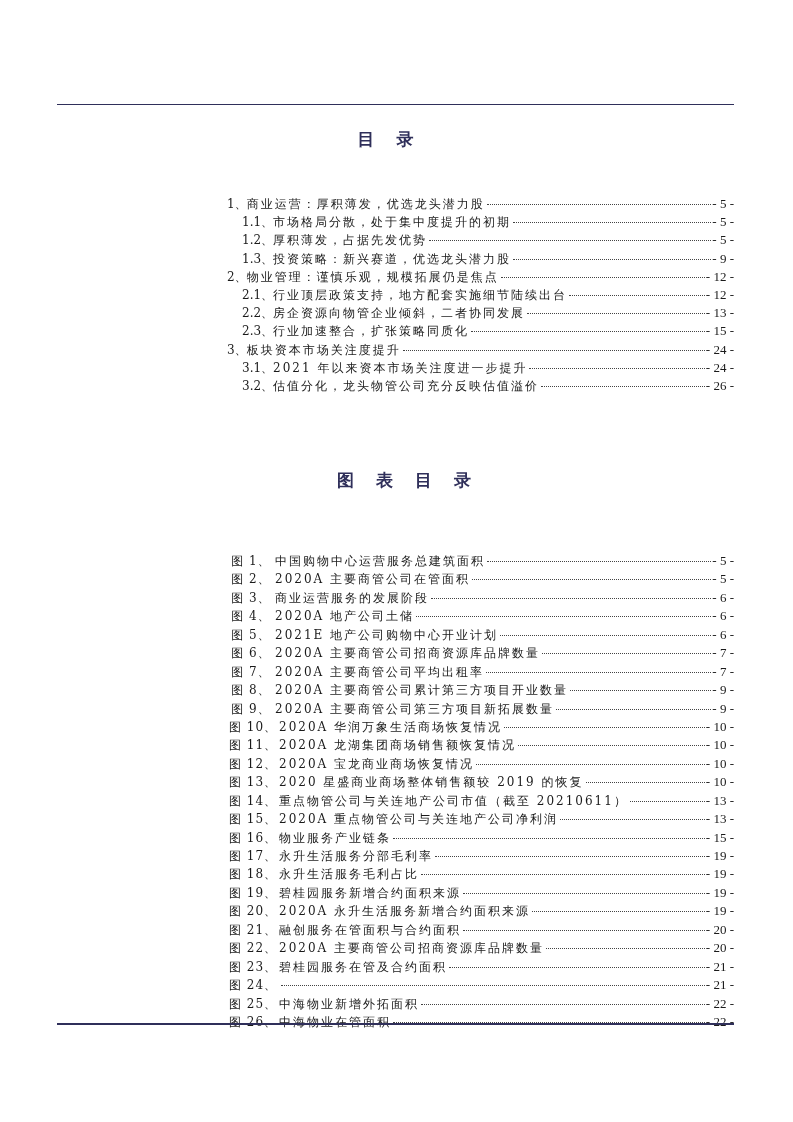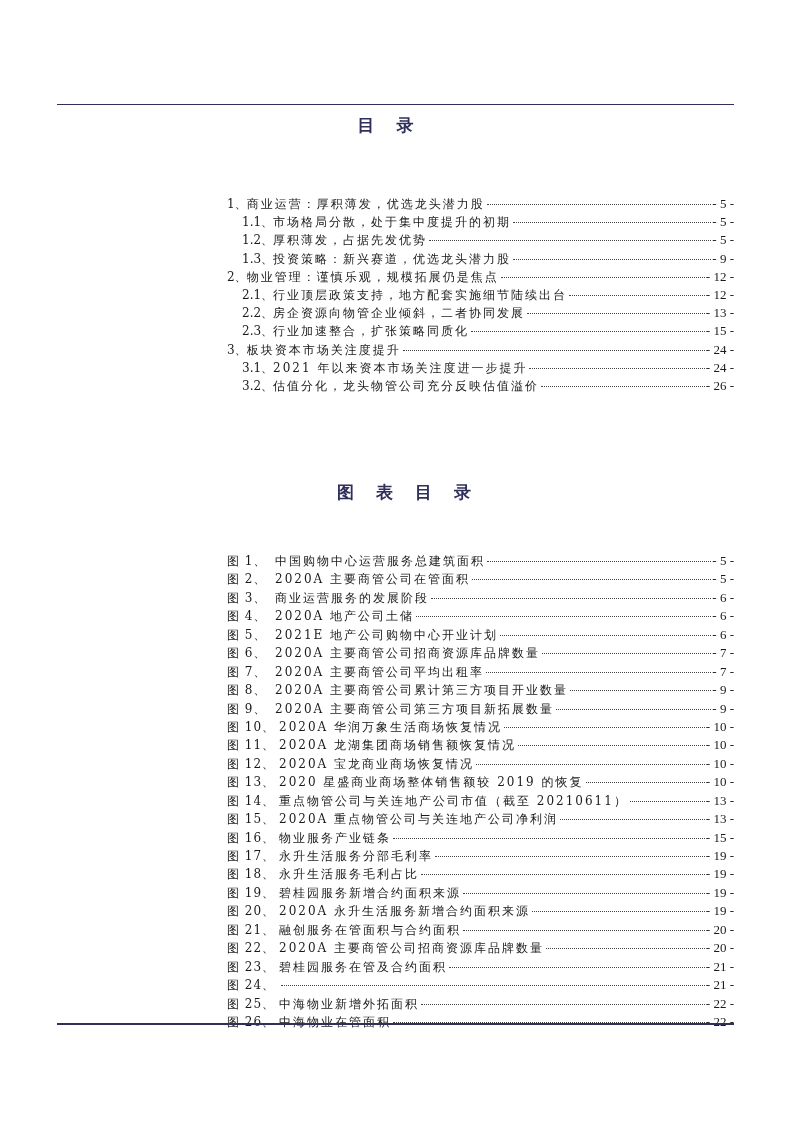--- a/index.html
+++ b/index.html
@@ -23,7 +23,7 @@
       font-weight: bold; font-size: 17px; color: #2f2f5a;
       letter-spacing: 22px;
     }
-    .heading.toc { top: 114px; box-sizing: border-box; }
+    .heading.toc { top: 128px; box-sizing: border-box; }
     .heading.fig { top: 481px; padding-left: 37px; box-sizing: border-box; }
 
     .list {

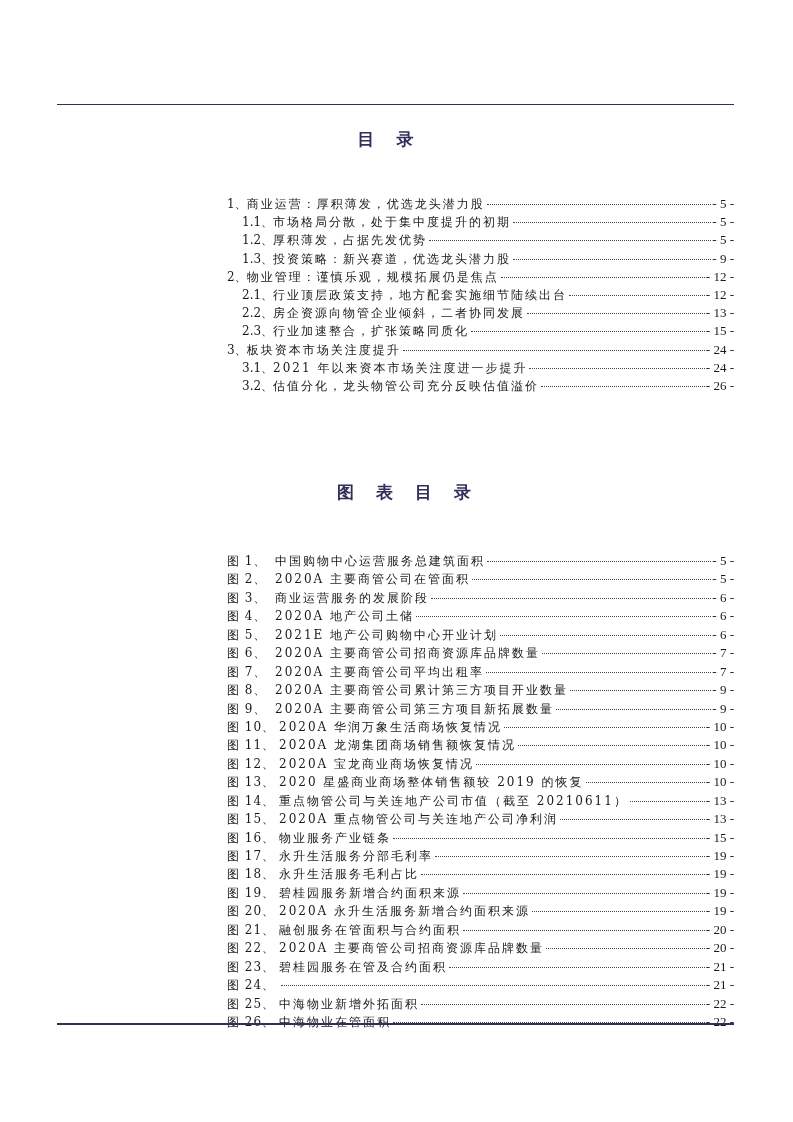--- a/index.html
+++ b/index.html
@@ -24,7 +24,7 @@
       letter-spacing: 22px;
     }
     .heading.toc { top: 128px; box-sizing: border-box; }
-    .heading.fig { top: 481px; padding-left: 37px; box-sizing: border-box; }
+    .heading.fig { top: 469px; padding-left: 37px; box-sizing: border-box; }
 
     .list {
       position: absolute; left: 227px; width: 507px;

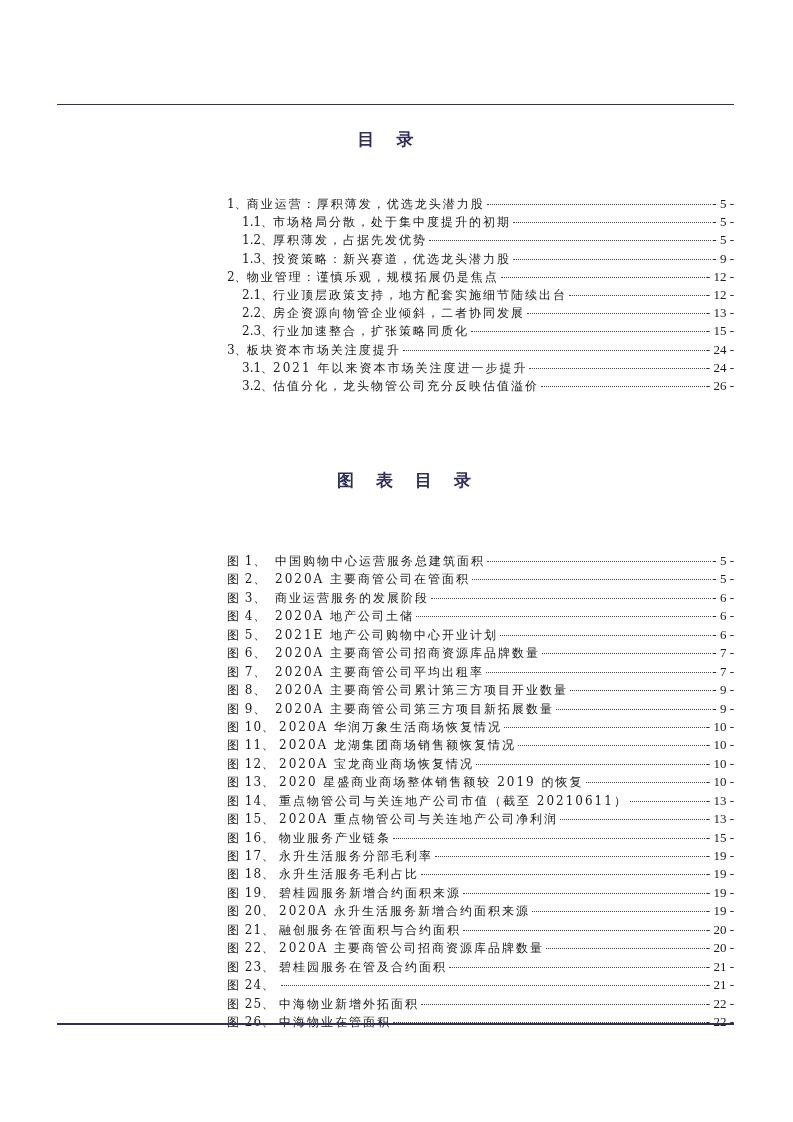--- a/index.html
+++ b/index.html
@@ -31,7 +31,7 @@
       margin: 0; padding: 0; list-style: none;
     }
     .list.toc-list { top: 195px; }
-    .list.fig-list { top: 552px; }
+    .list.fig-list { top: 552px; text-align: center; }
     .row {
       display: flex; align-items: baseline;
       font-size: 12px; white-space: nowrap;

